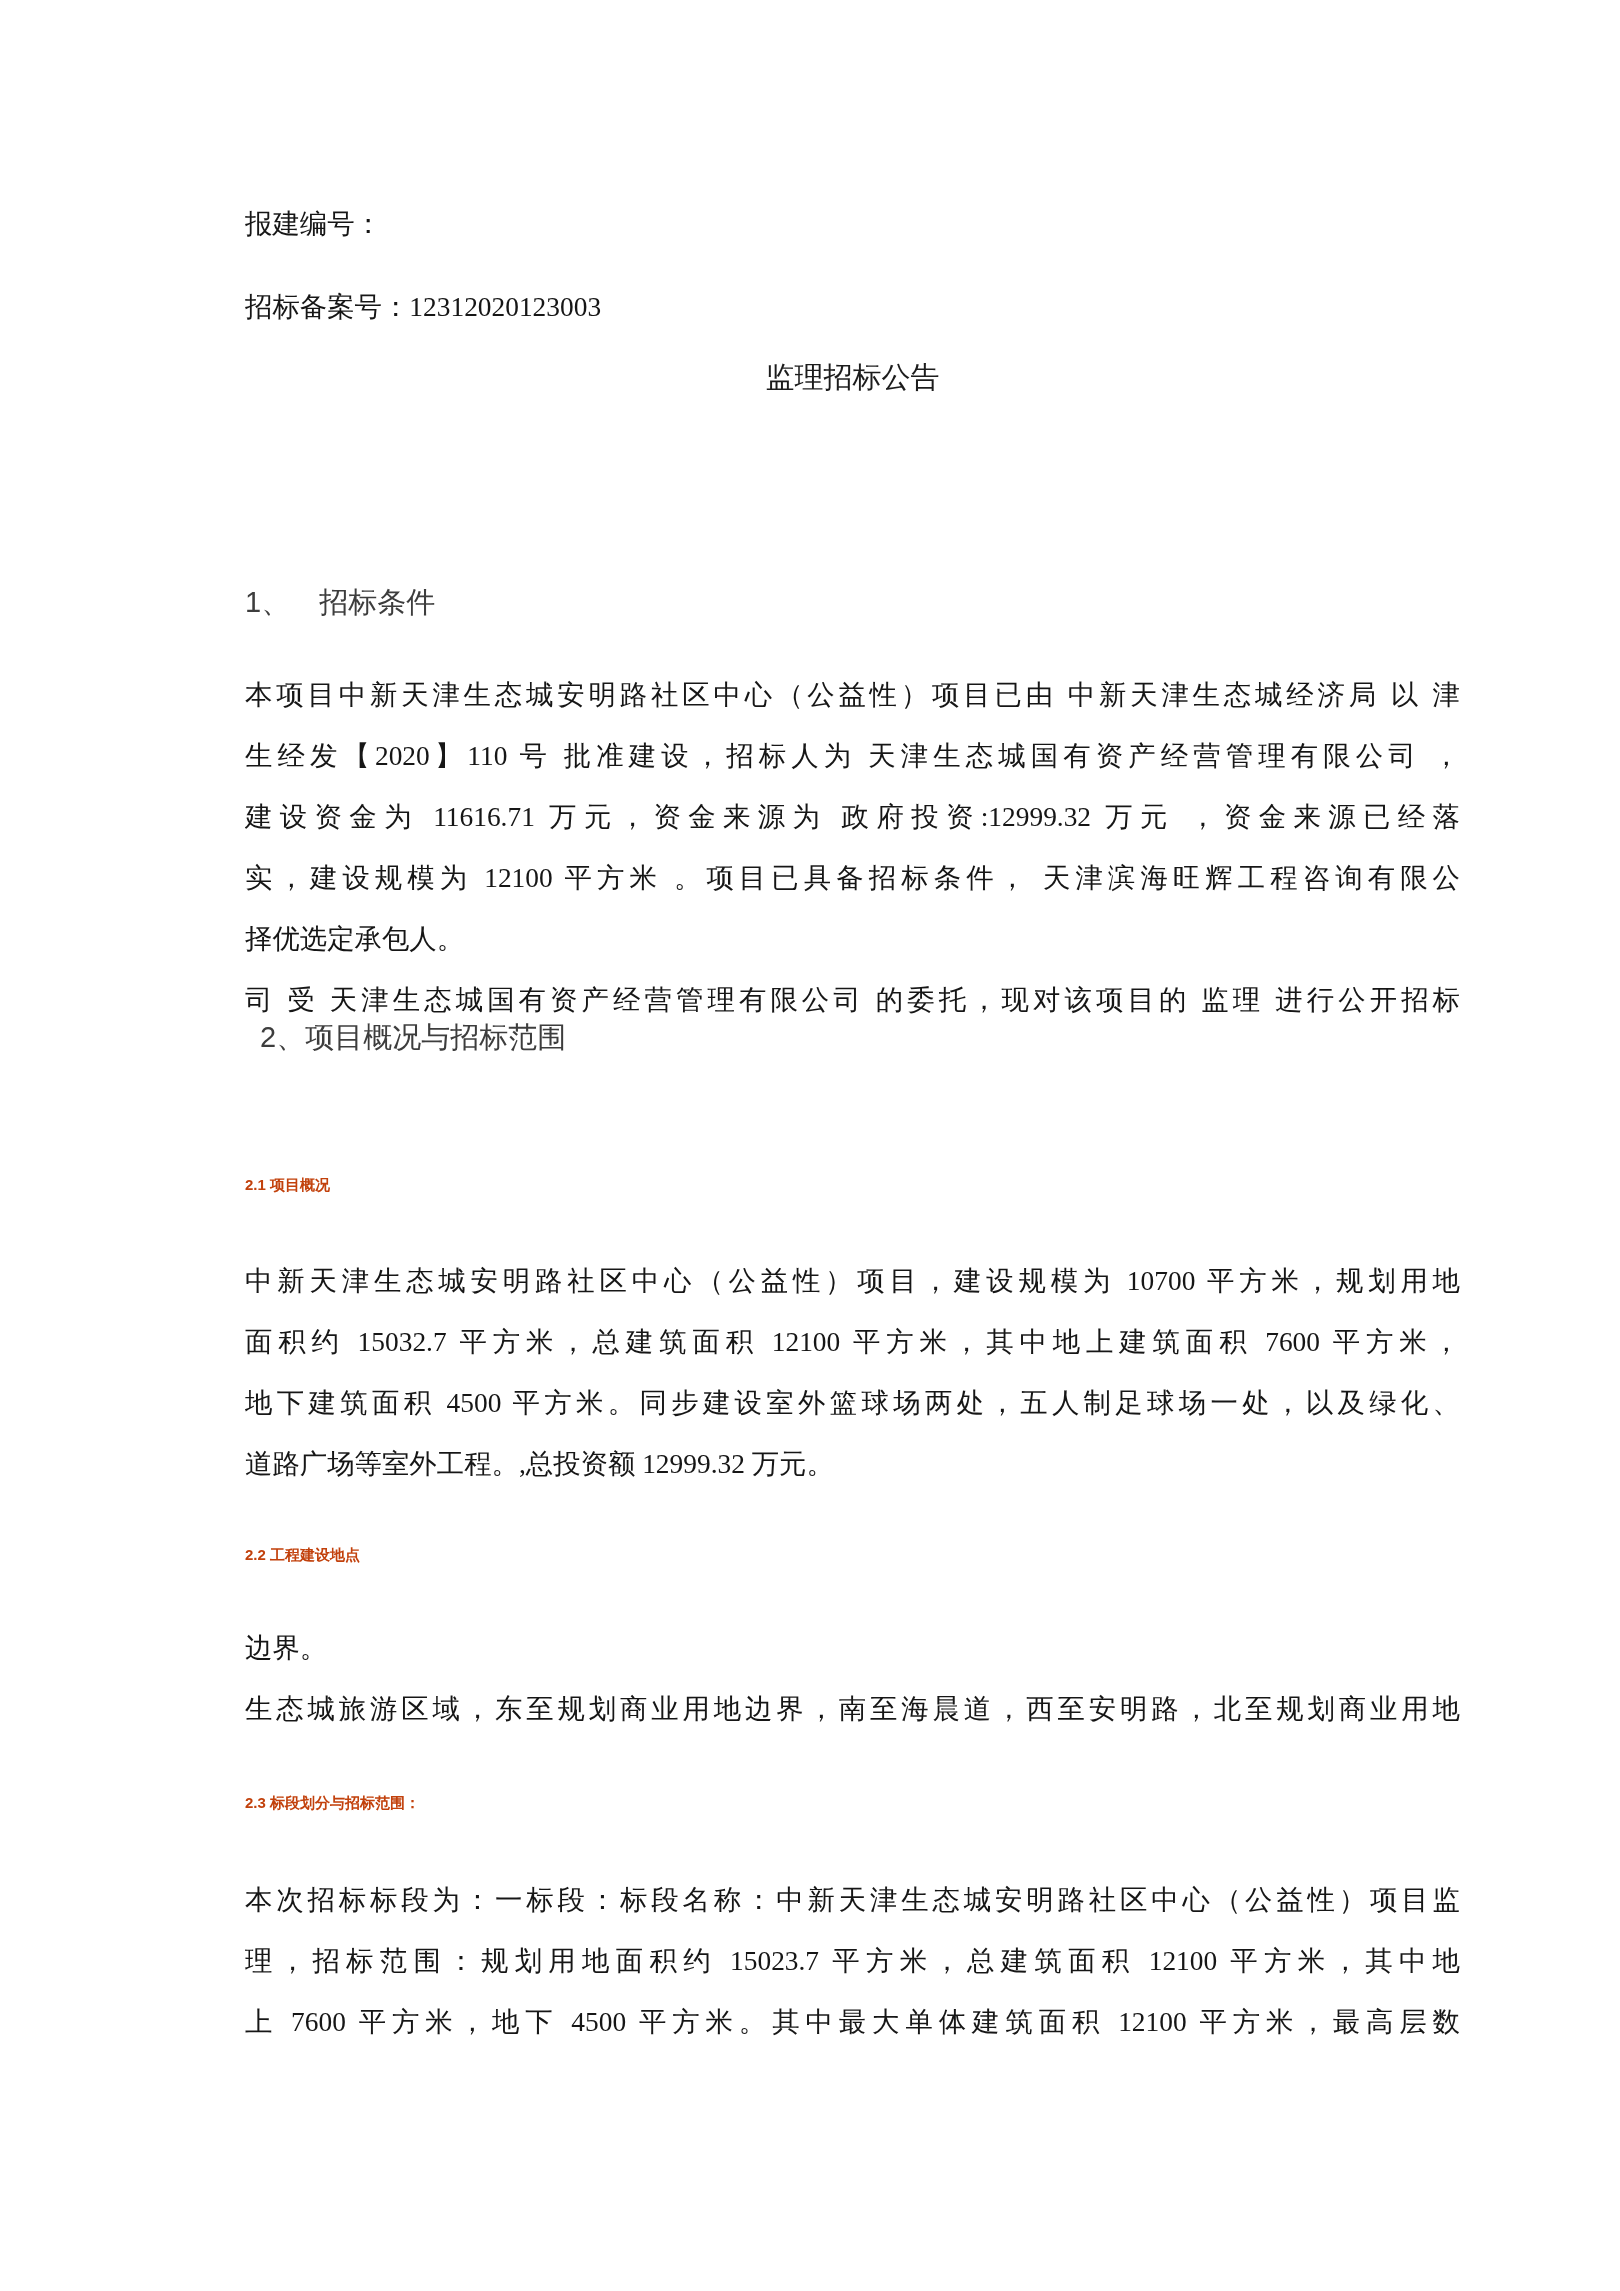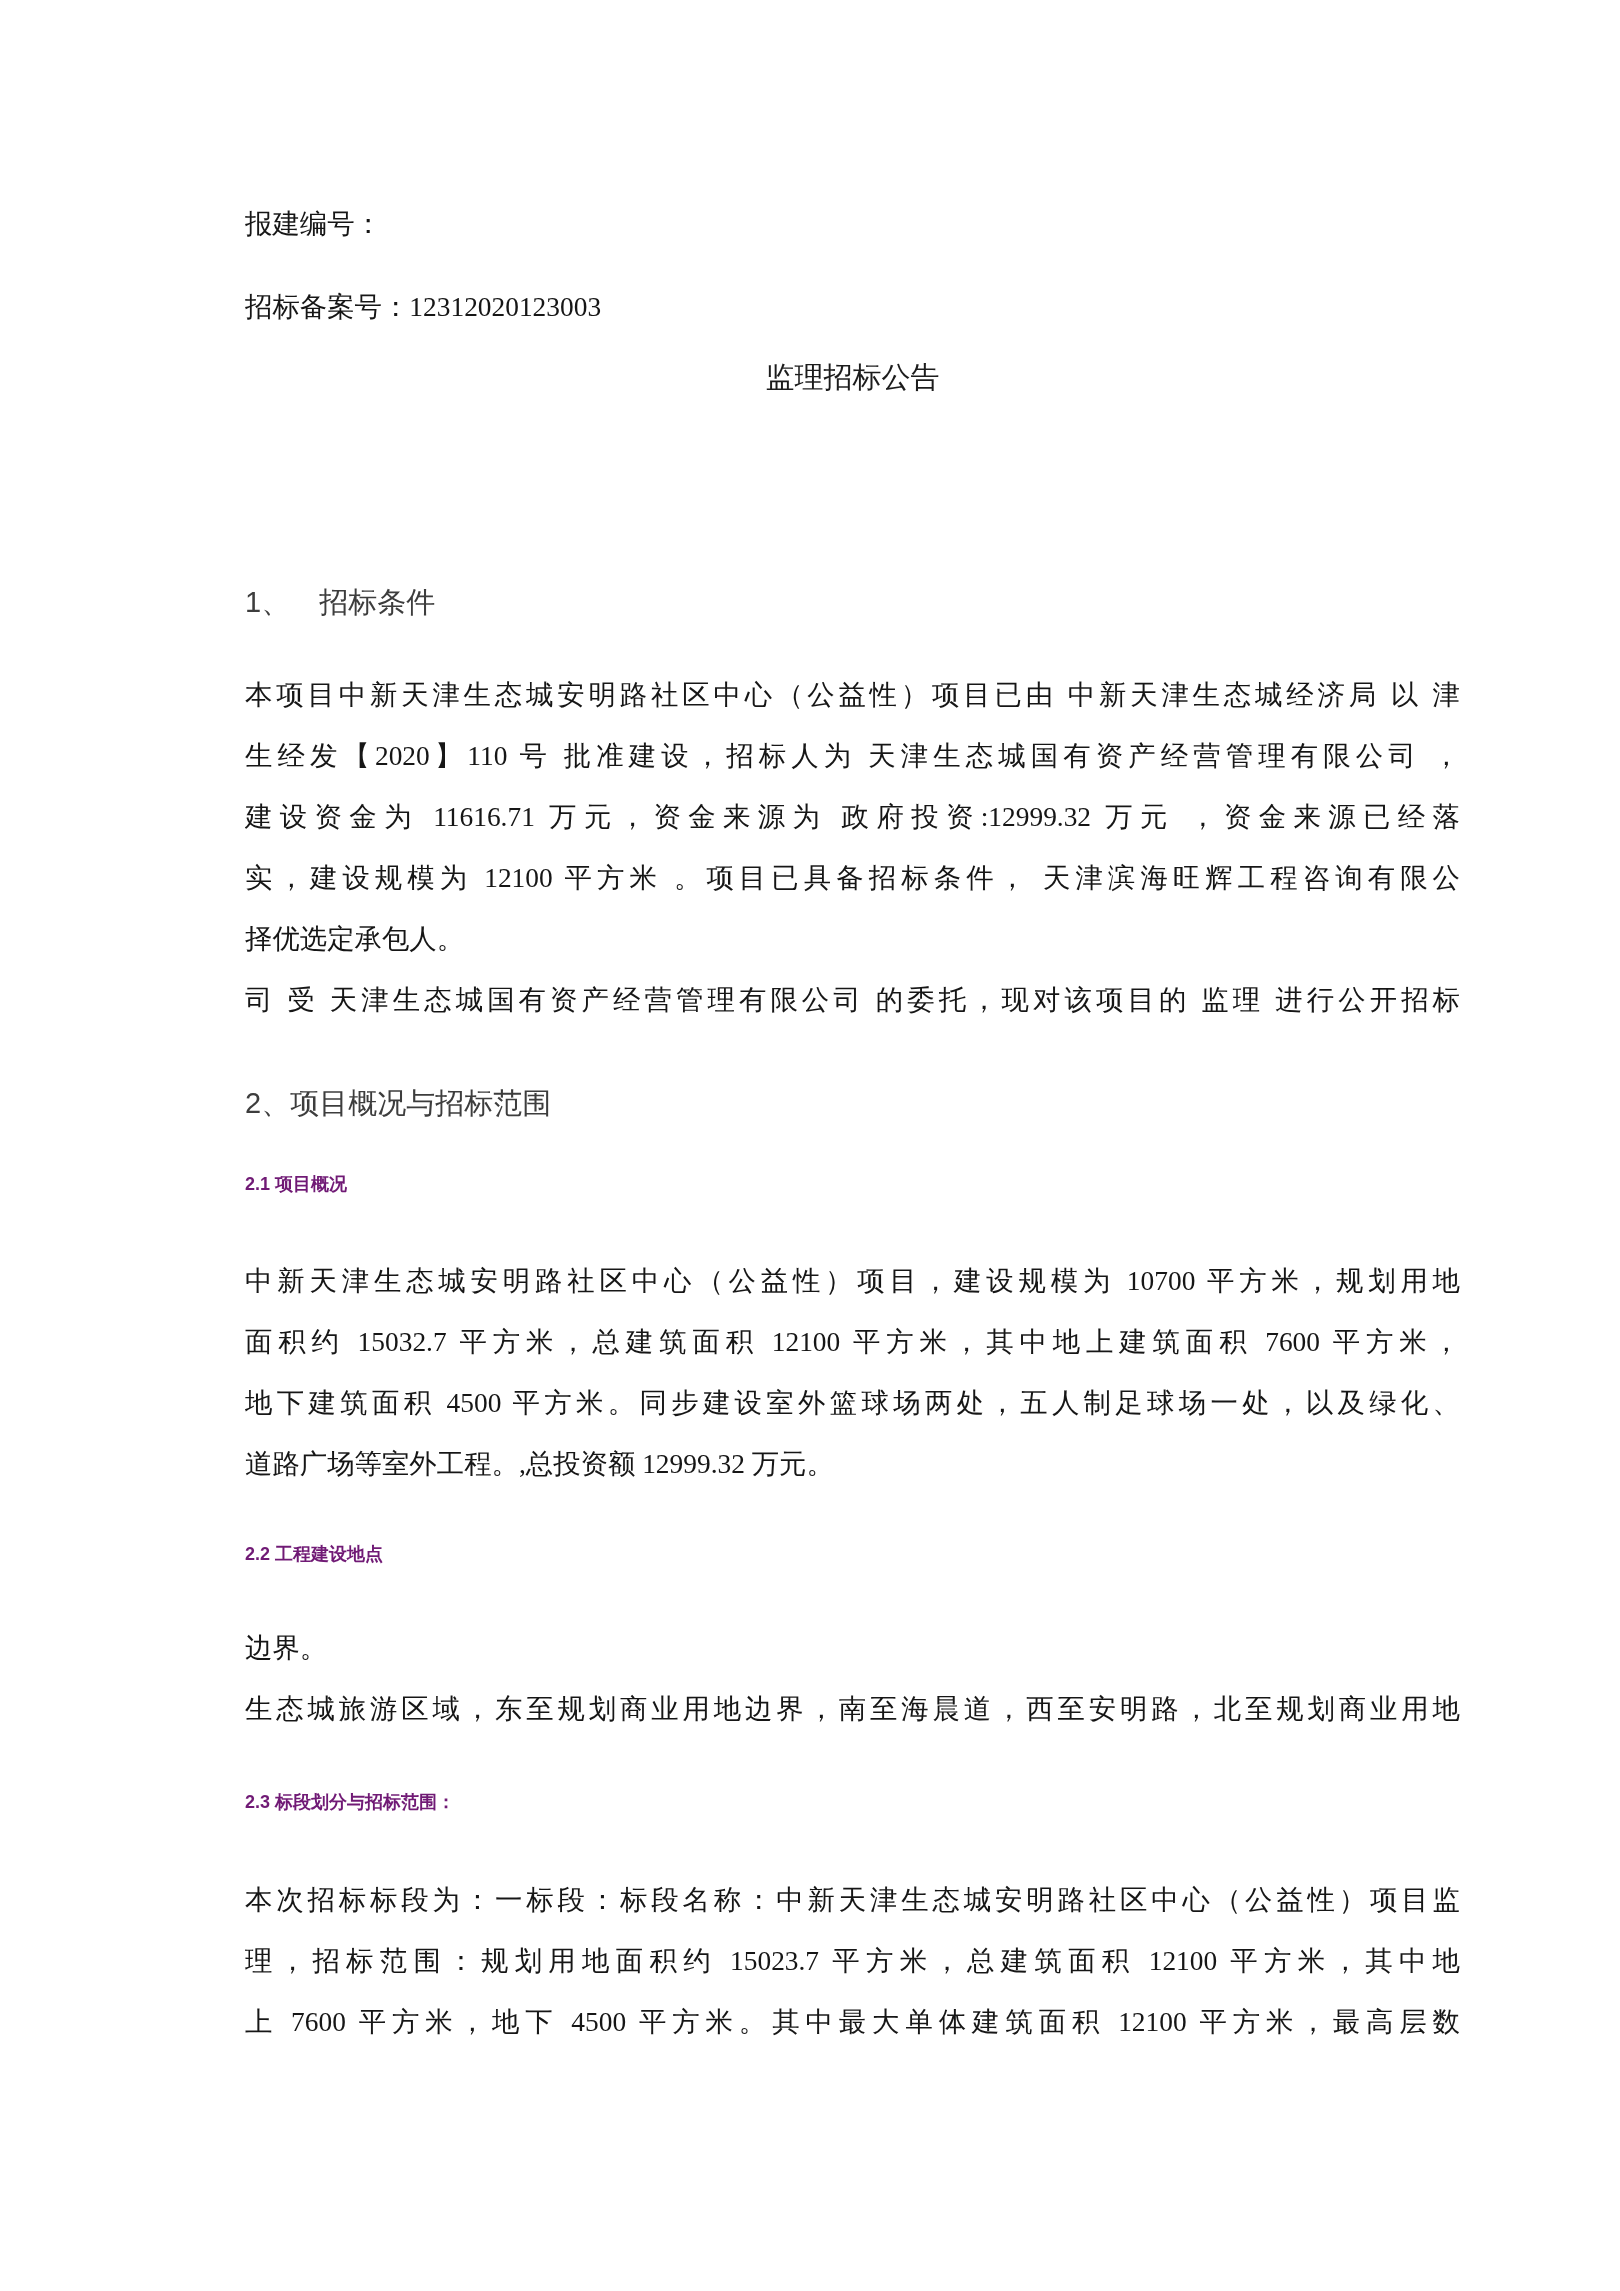--- a/index.html
+++ b/index.html
@@ -90,7 +90,7 @@
       <div class="pline">司 受 天津生态城国有资产经营管理有限公司 的委托，现对该项目的 监理 进行公开招标</div>
     </div>
 
-  <div class="block h1" style="top: 1084px;">2、项目概况与招标范围</div>
+  <div class="block h1" style="top: 1018px; margin-left: 15px;">2、项目概况与招标范围</div>
 
   <div class="block h2sub" style="top: 1170px;">2.1 项目概况</div>
 

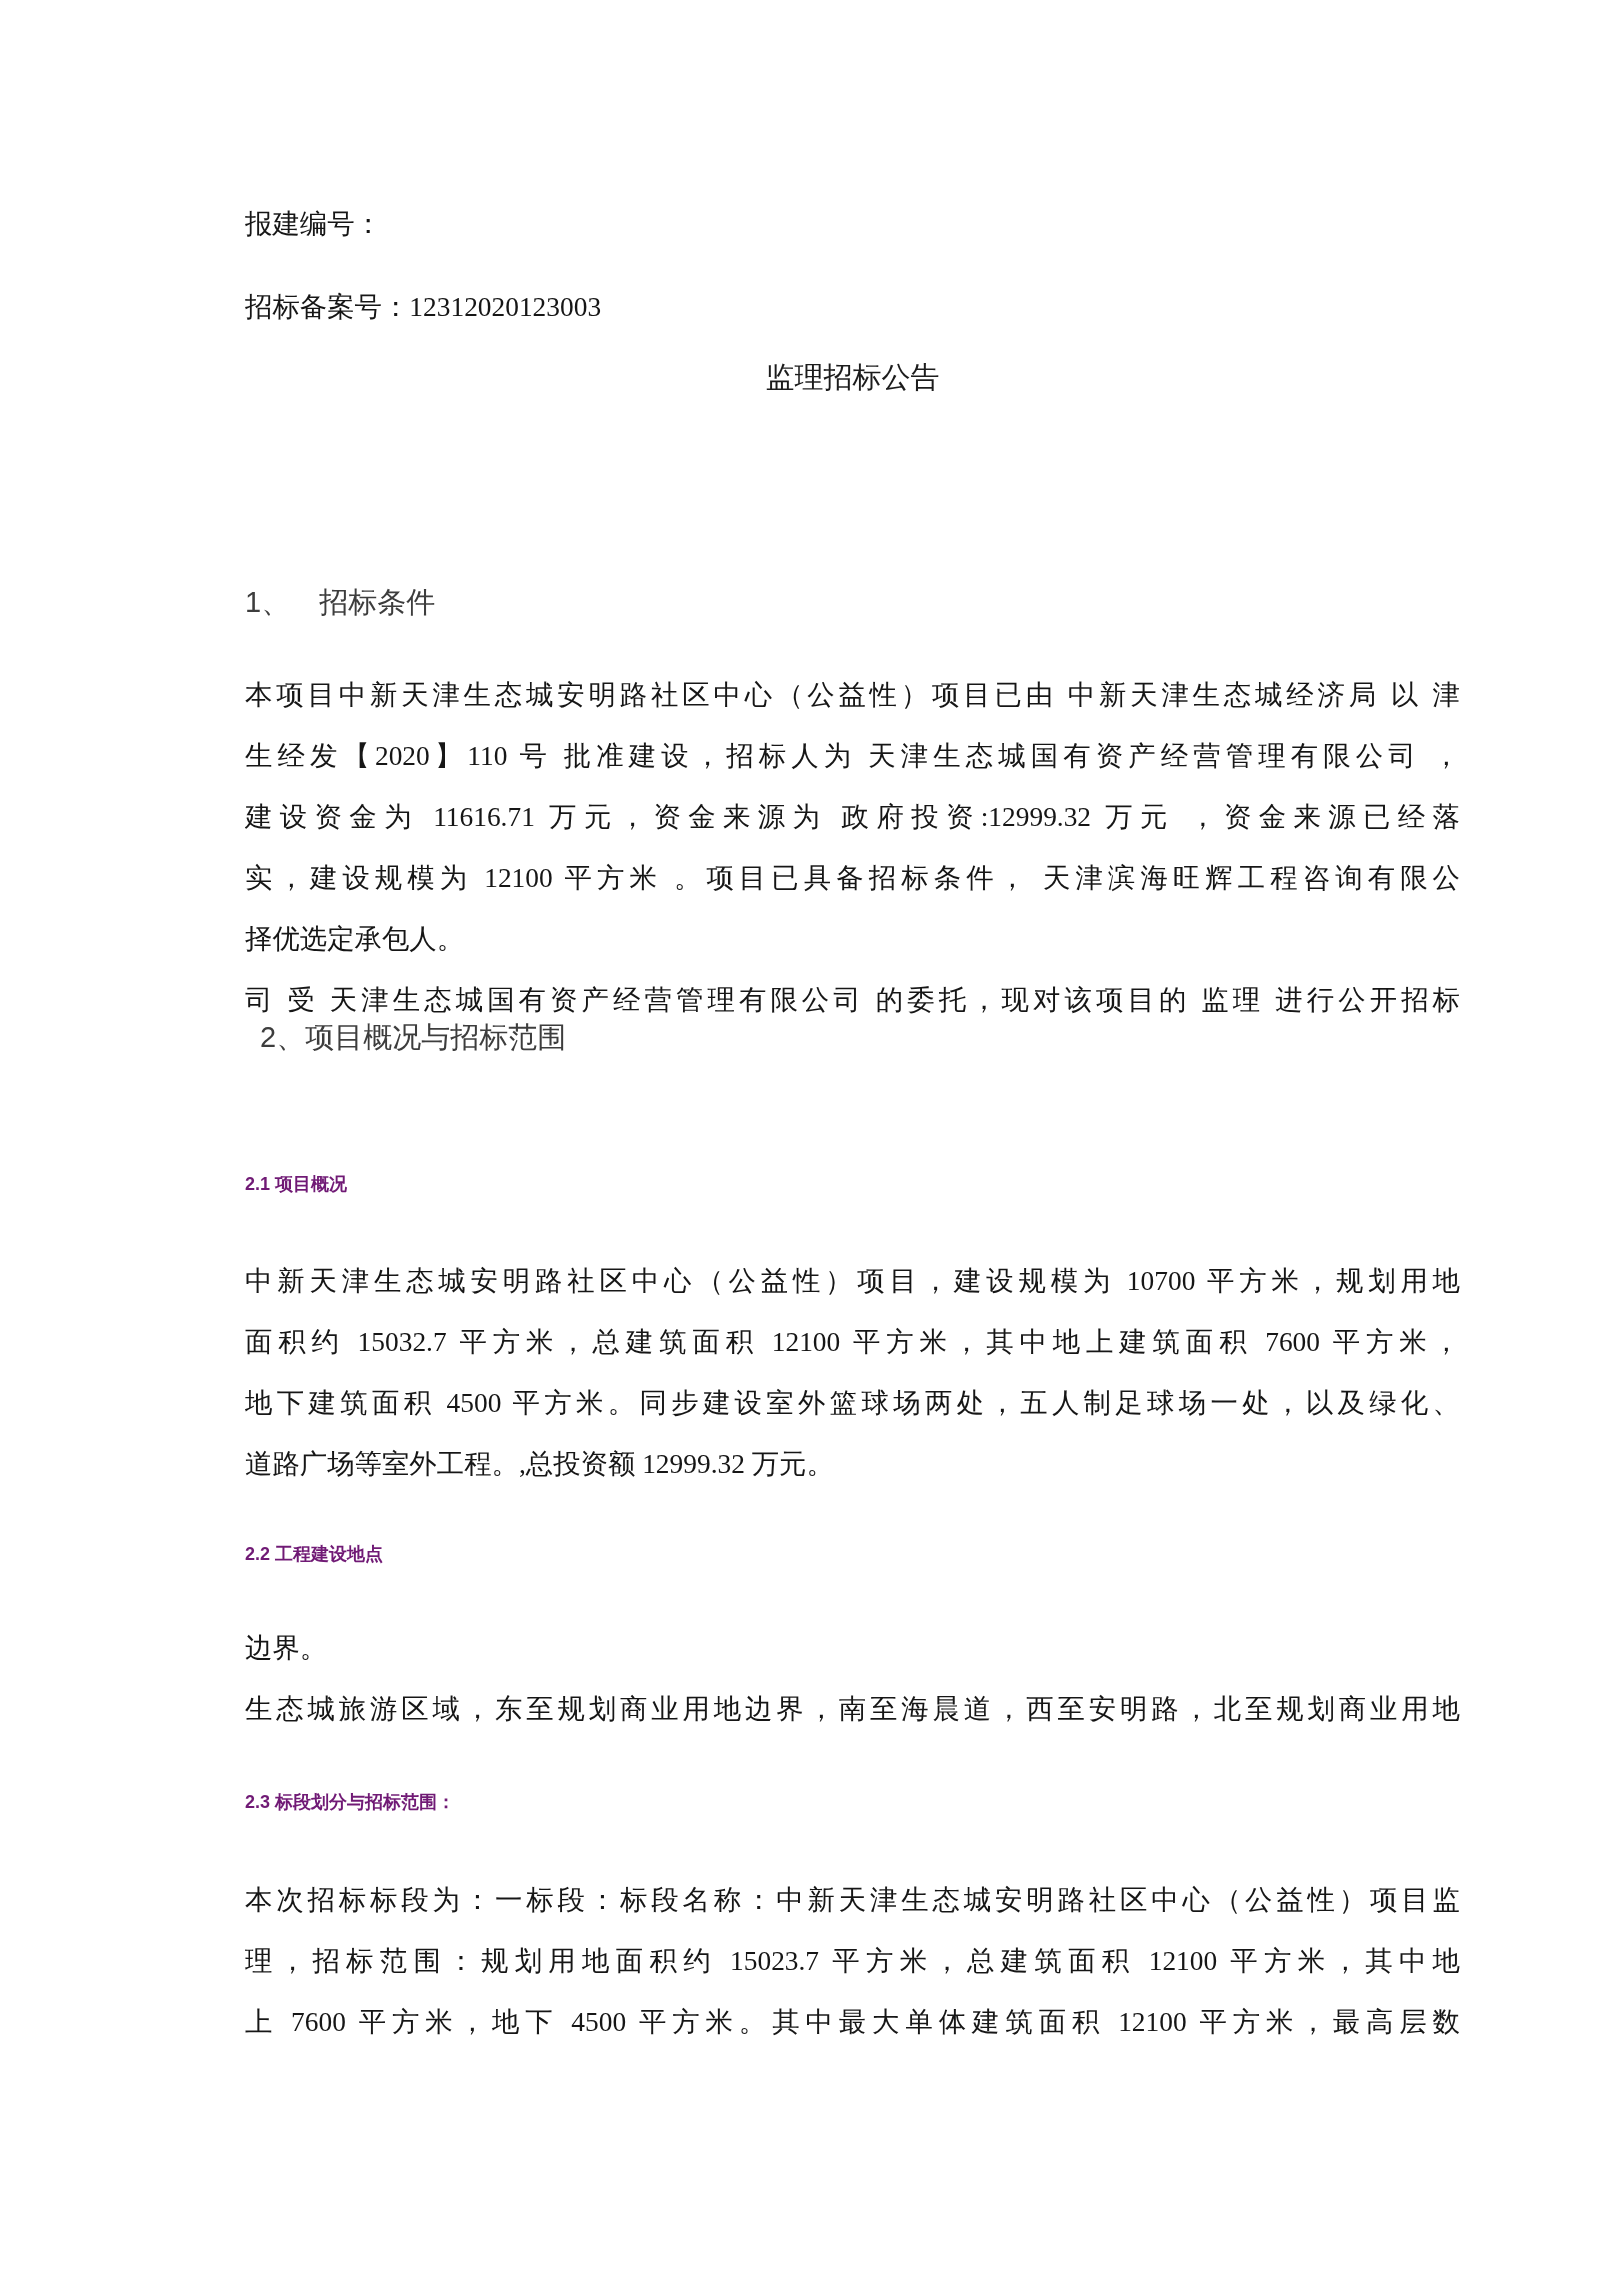--- a/index.html
+++ b/index.html
@@ -43,11 +43,11 @@
     margin-right: 29px;
   }
   .h2sub {
-    font-size: 18px;
+    font-size: 15px;
     line-height: 29px;
     font-weight: bold;
     font-family: "Liberation Sans", "DejaVu Sans", sans-serif;
-    color: #701a75;
+    color: #c2410c;
   }
   .para .pline {
     height: 61px;

